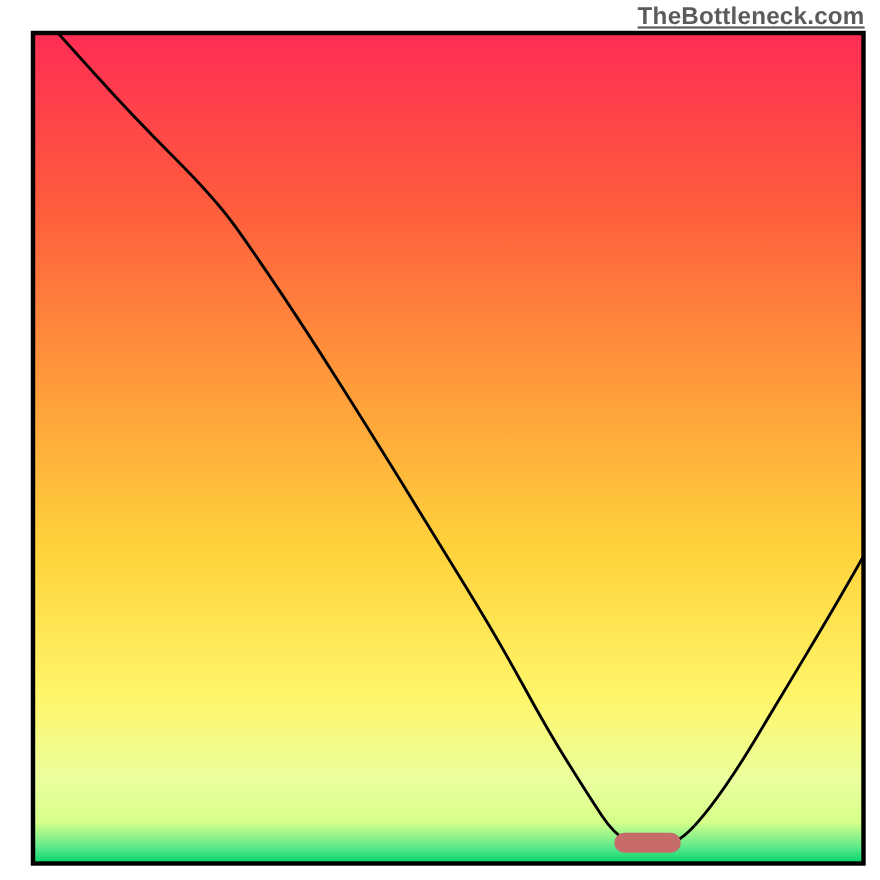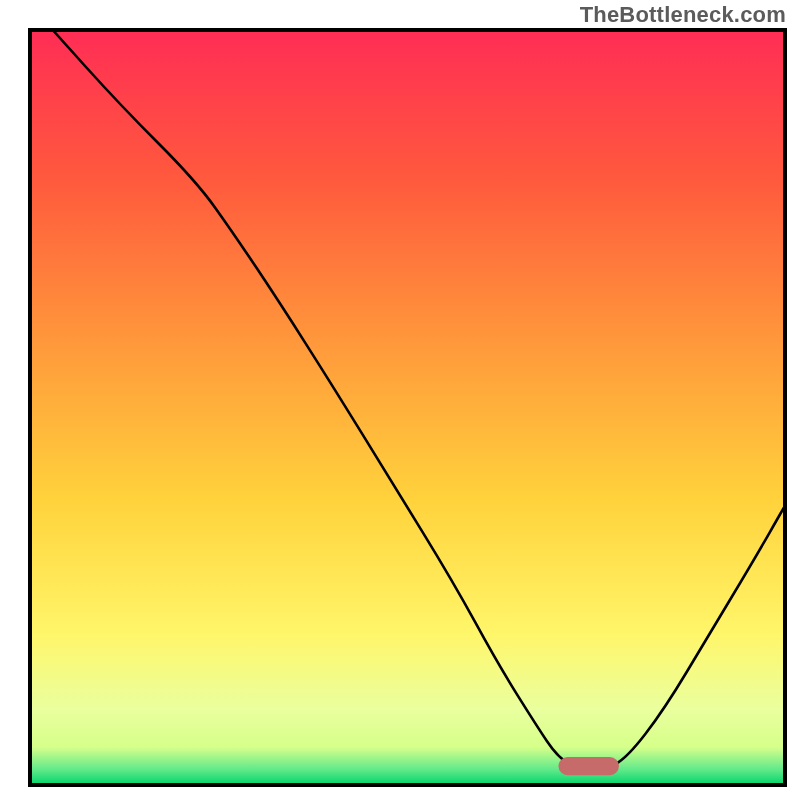--- a/index.html
+++ b/index.html
@@ -24,6 +24,7 @@
     color: #5b5b5b;
     letter-spacing: 0.2px;
     z-index: 10;
+    text-decoration: underline;
   }
   svg {
     display: block;

